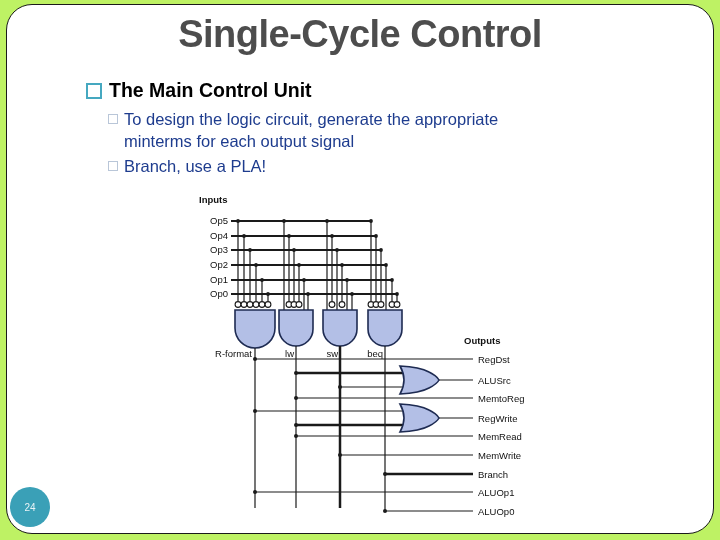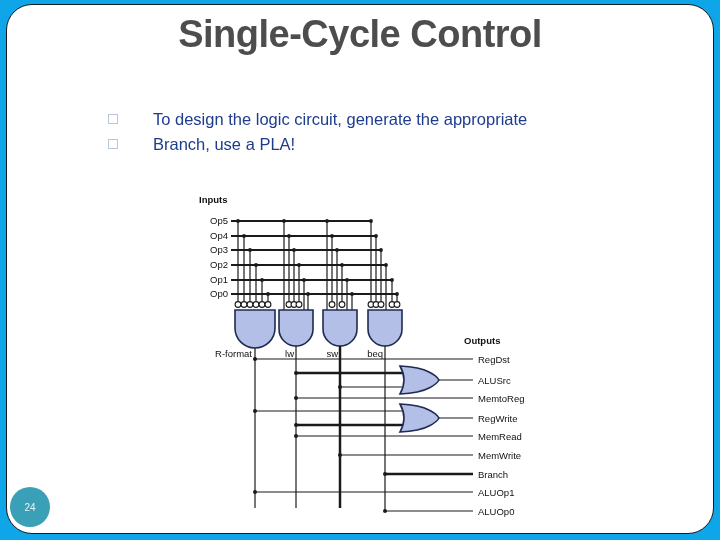--- a/index.html
+++ b/index.html
@@ -3,7 +3,7 @@
 <meta charset="utf-8">
 <style>
   html,body{margin:0;padding:0;background:#fff;}
-  .stage{position:relative;width:720px;height:540px;background:#0ea5e9;overflow:hidden;
+  .stage{position:relative;width:720px;height:540px;background:#bef264;overflow:hidden;
          font-family:"Liberation Sans",sans-serif;}
   .frame{position:absolute;left:6px;top:4px;width:706px;height:528px;
          border:1.2px solid #1a1a1a;border-radius:26px;background:#fff;}

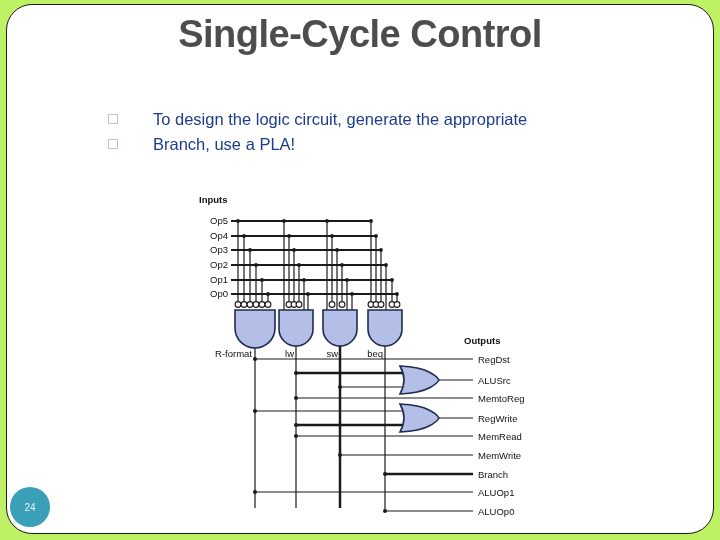--- a/index.html
+++ b/index.html
@@ -39,6 +39,10 @@
 
   <div class="title">Single-Cycle Control</div>
 
+  <div class="l1">
+    <span class="sq"></span>
+    <span class="txt">The Main Control Unit</span>
+  </div>
 
   <div class="l2wrap">
     <div class="l2">

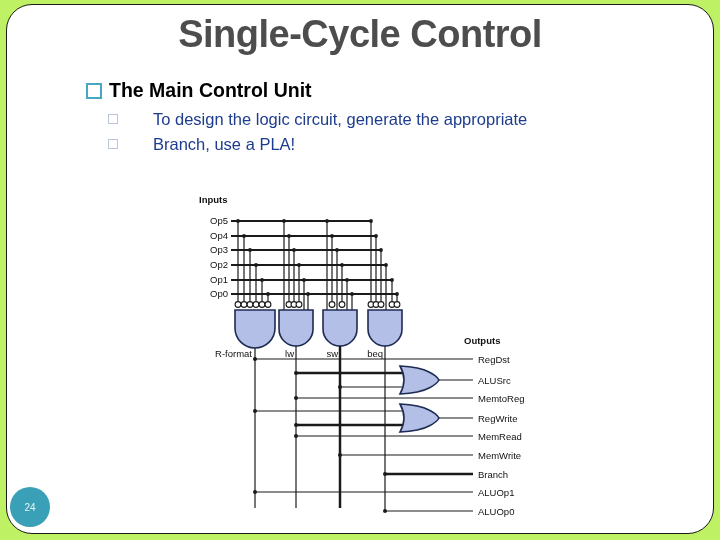--- a/index.html
+++ b/index.html
@@ -14,7 +14,7 @@
           margin:4px 7px 0 0;flex:0 0 auto;}
   .l1 .txt{font-size:19.5px;font-weight:bold;color:#000;}
   .l2wrap{position:absolute;left:108px;top:108px;width:520px;}
-  .l2{display:flex;align-items:flex-start;margin-bottom:3px;gap:29px;}
+  .l2{display:flex;align-items:flex-start;margin-bottom:3px;}
   .l2 .sq{width:8px;height:8px;border:1.6px solid #b9c6d8;margin:6px 6px 0 0;flex:0 0 auto;}
   .l2 .txt{font-size:16.5px;line-height:22px;color:var(--body-text,#1e3c8e);}
   .badge{position:absolute;left:10px;top:487px;width:40px;height:40px;border-radius:50%;

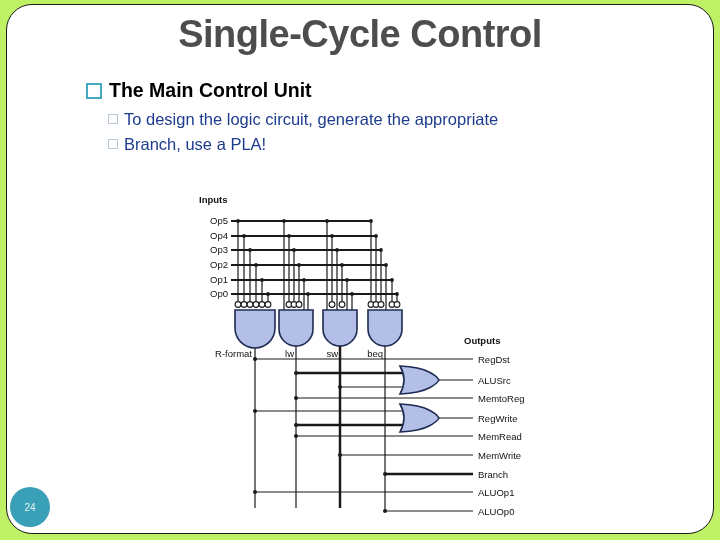--- a/index.html
+++ b/index.html
@@ -49,6 +49,7 @@
       <span class="sq"></span>
       <span class="txt">
         <span>To design the logic circuit, generate the appropriate</span><br>
+        <span>minterms for each output signal</span>
       </span>
     </div>
     <div class="l2">

